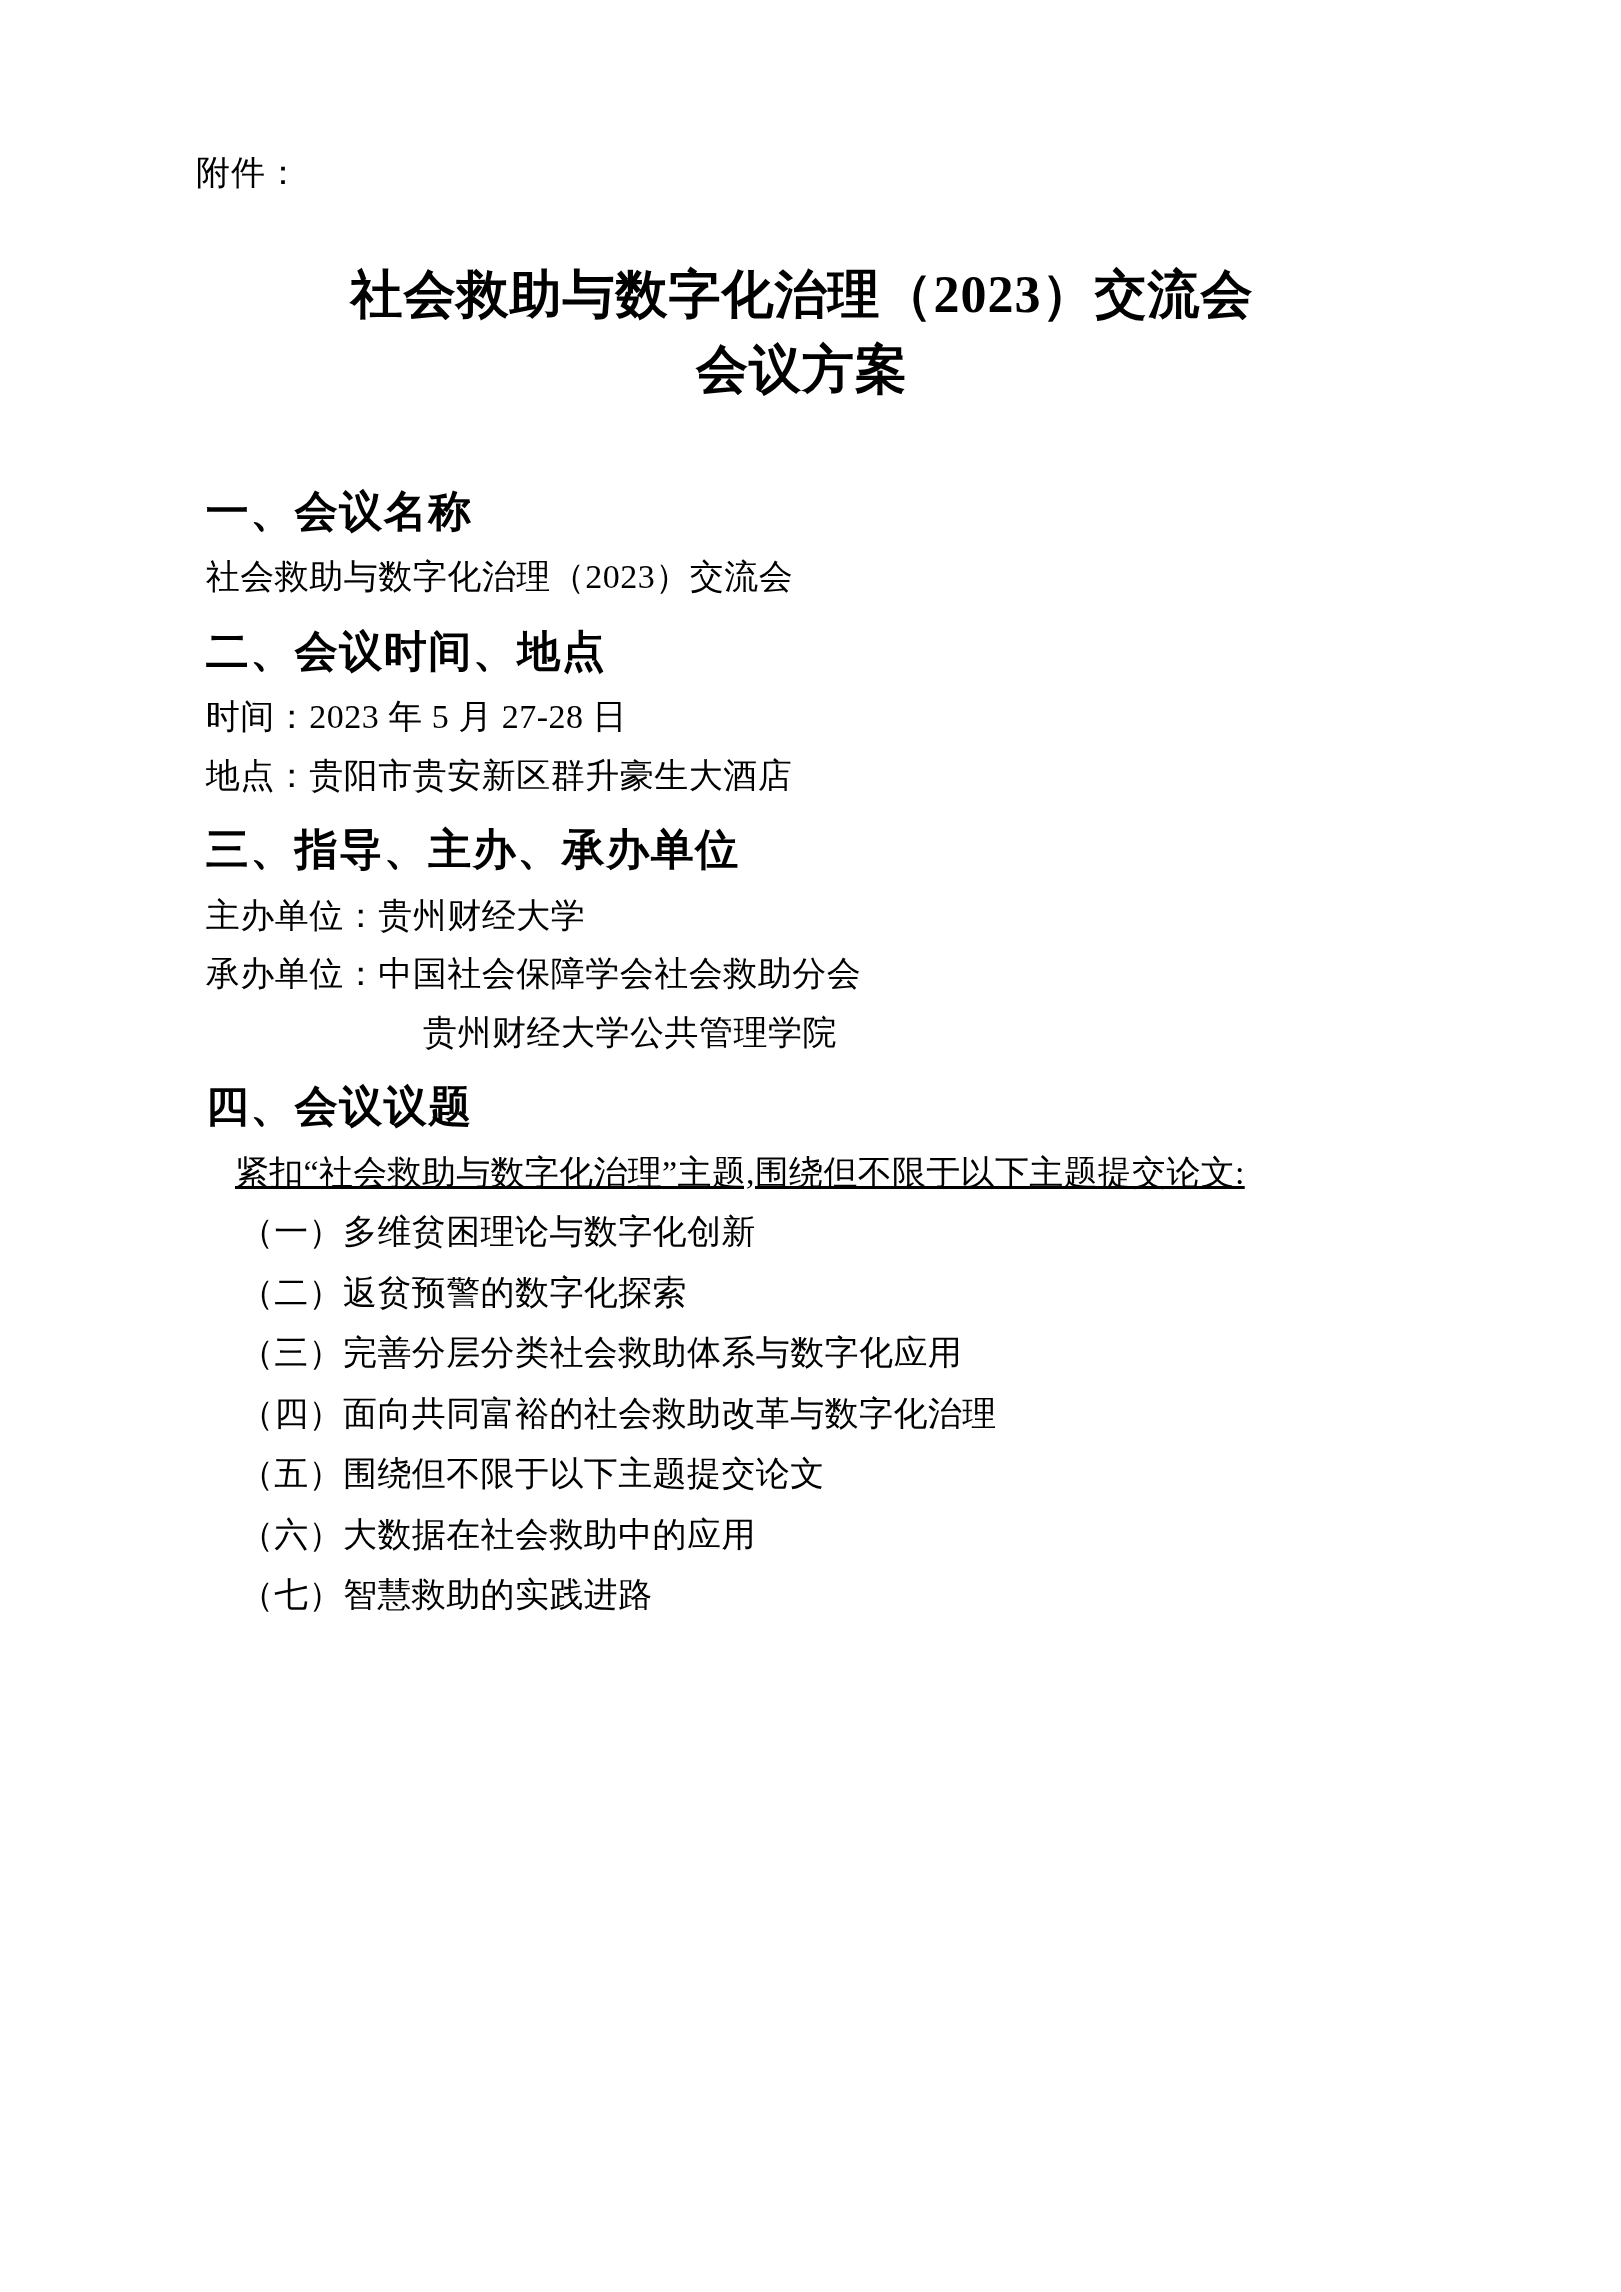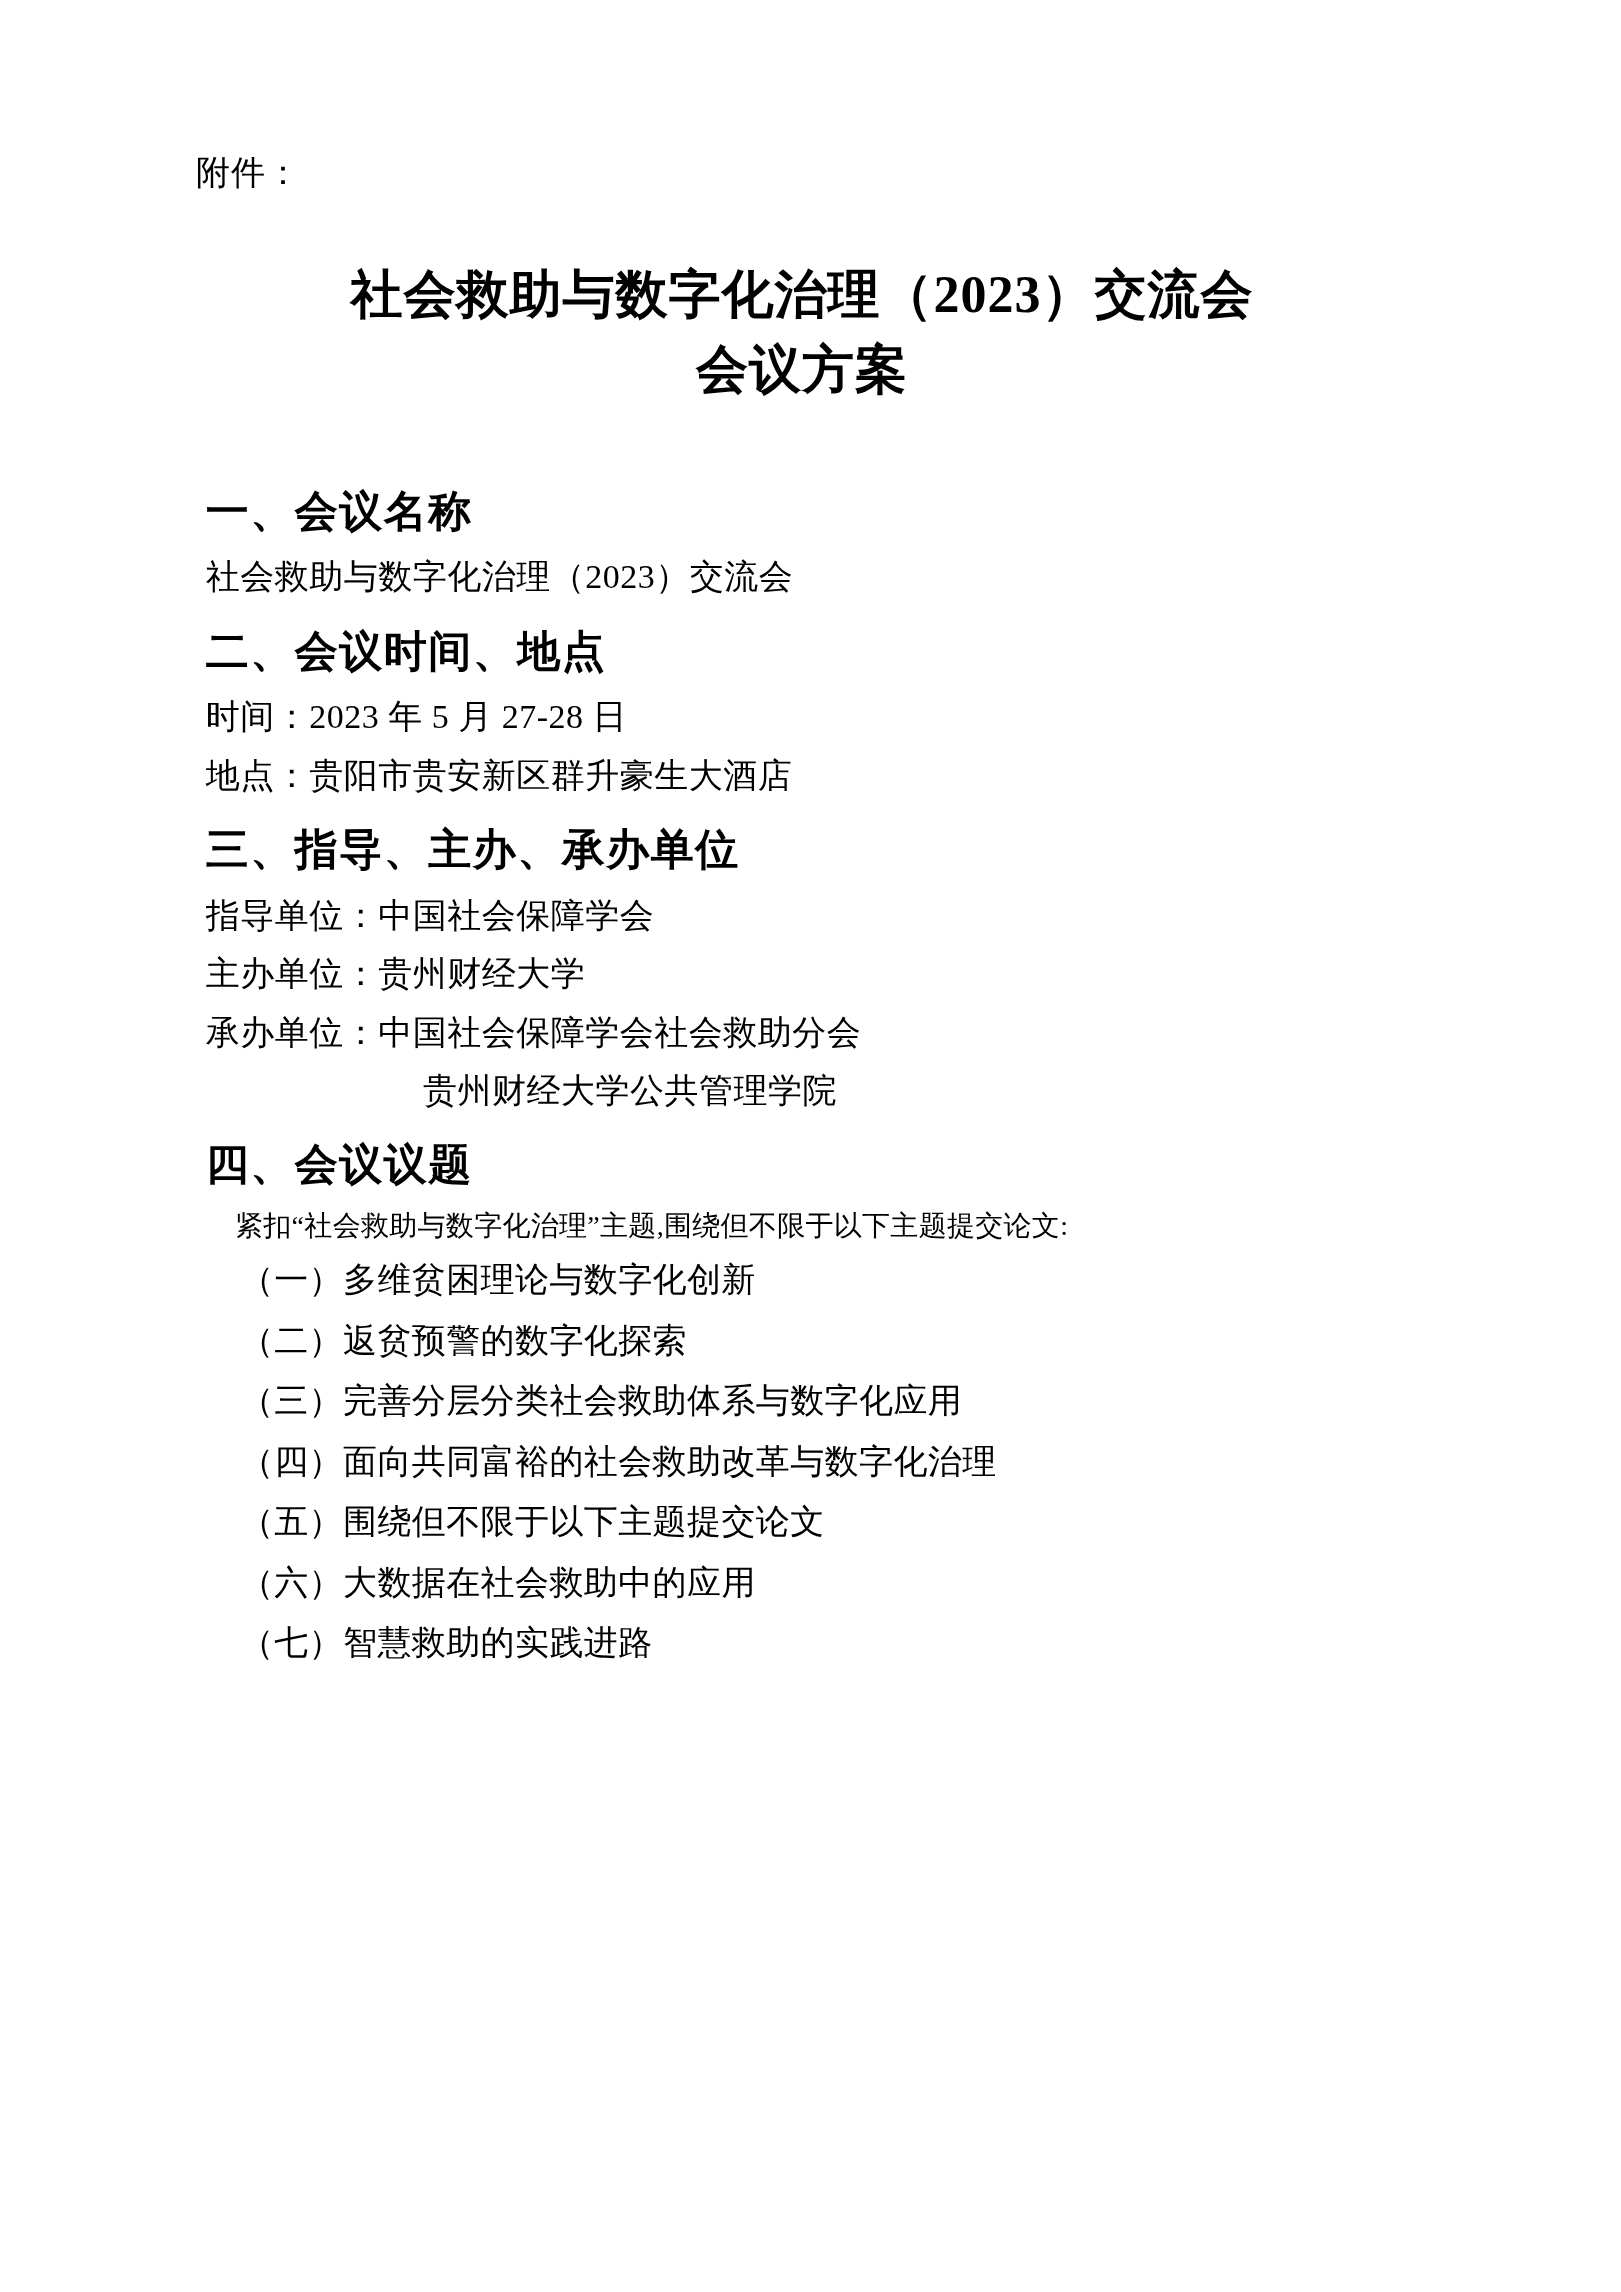--- a/index.html
+++ b/index.html
@@ -95,7 +95,6 @@
   <div class="body-line">地点：贵阳市贵安新区群升豪生大酒店</div>
 
   <div class="section-heading">三、指导、主办、承办单位</div>
-  <div class="body-line">指导单位：中国社会保障学会</div>
   <div class="body-line">主办单位：贵州财经大学</div>
   <div class="body-line">承办单位：中国社会保障学会社会救助分会</div>
   <div class="body-line sub-indent">贵州财经大学公共管理学院</div>

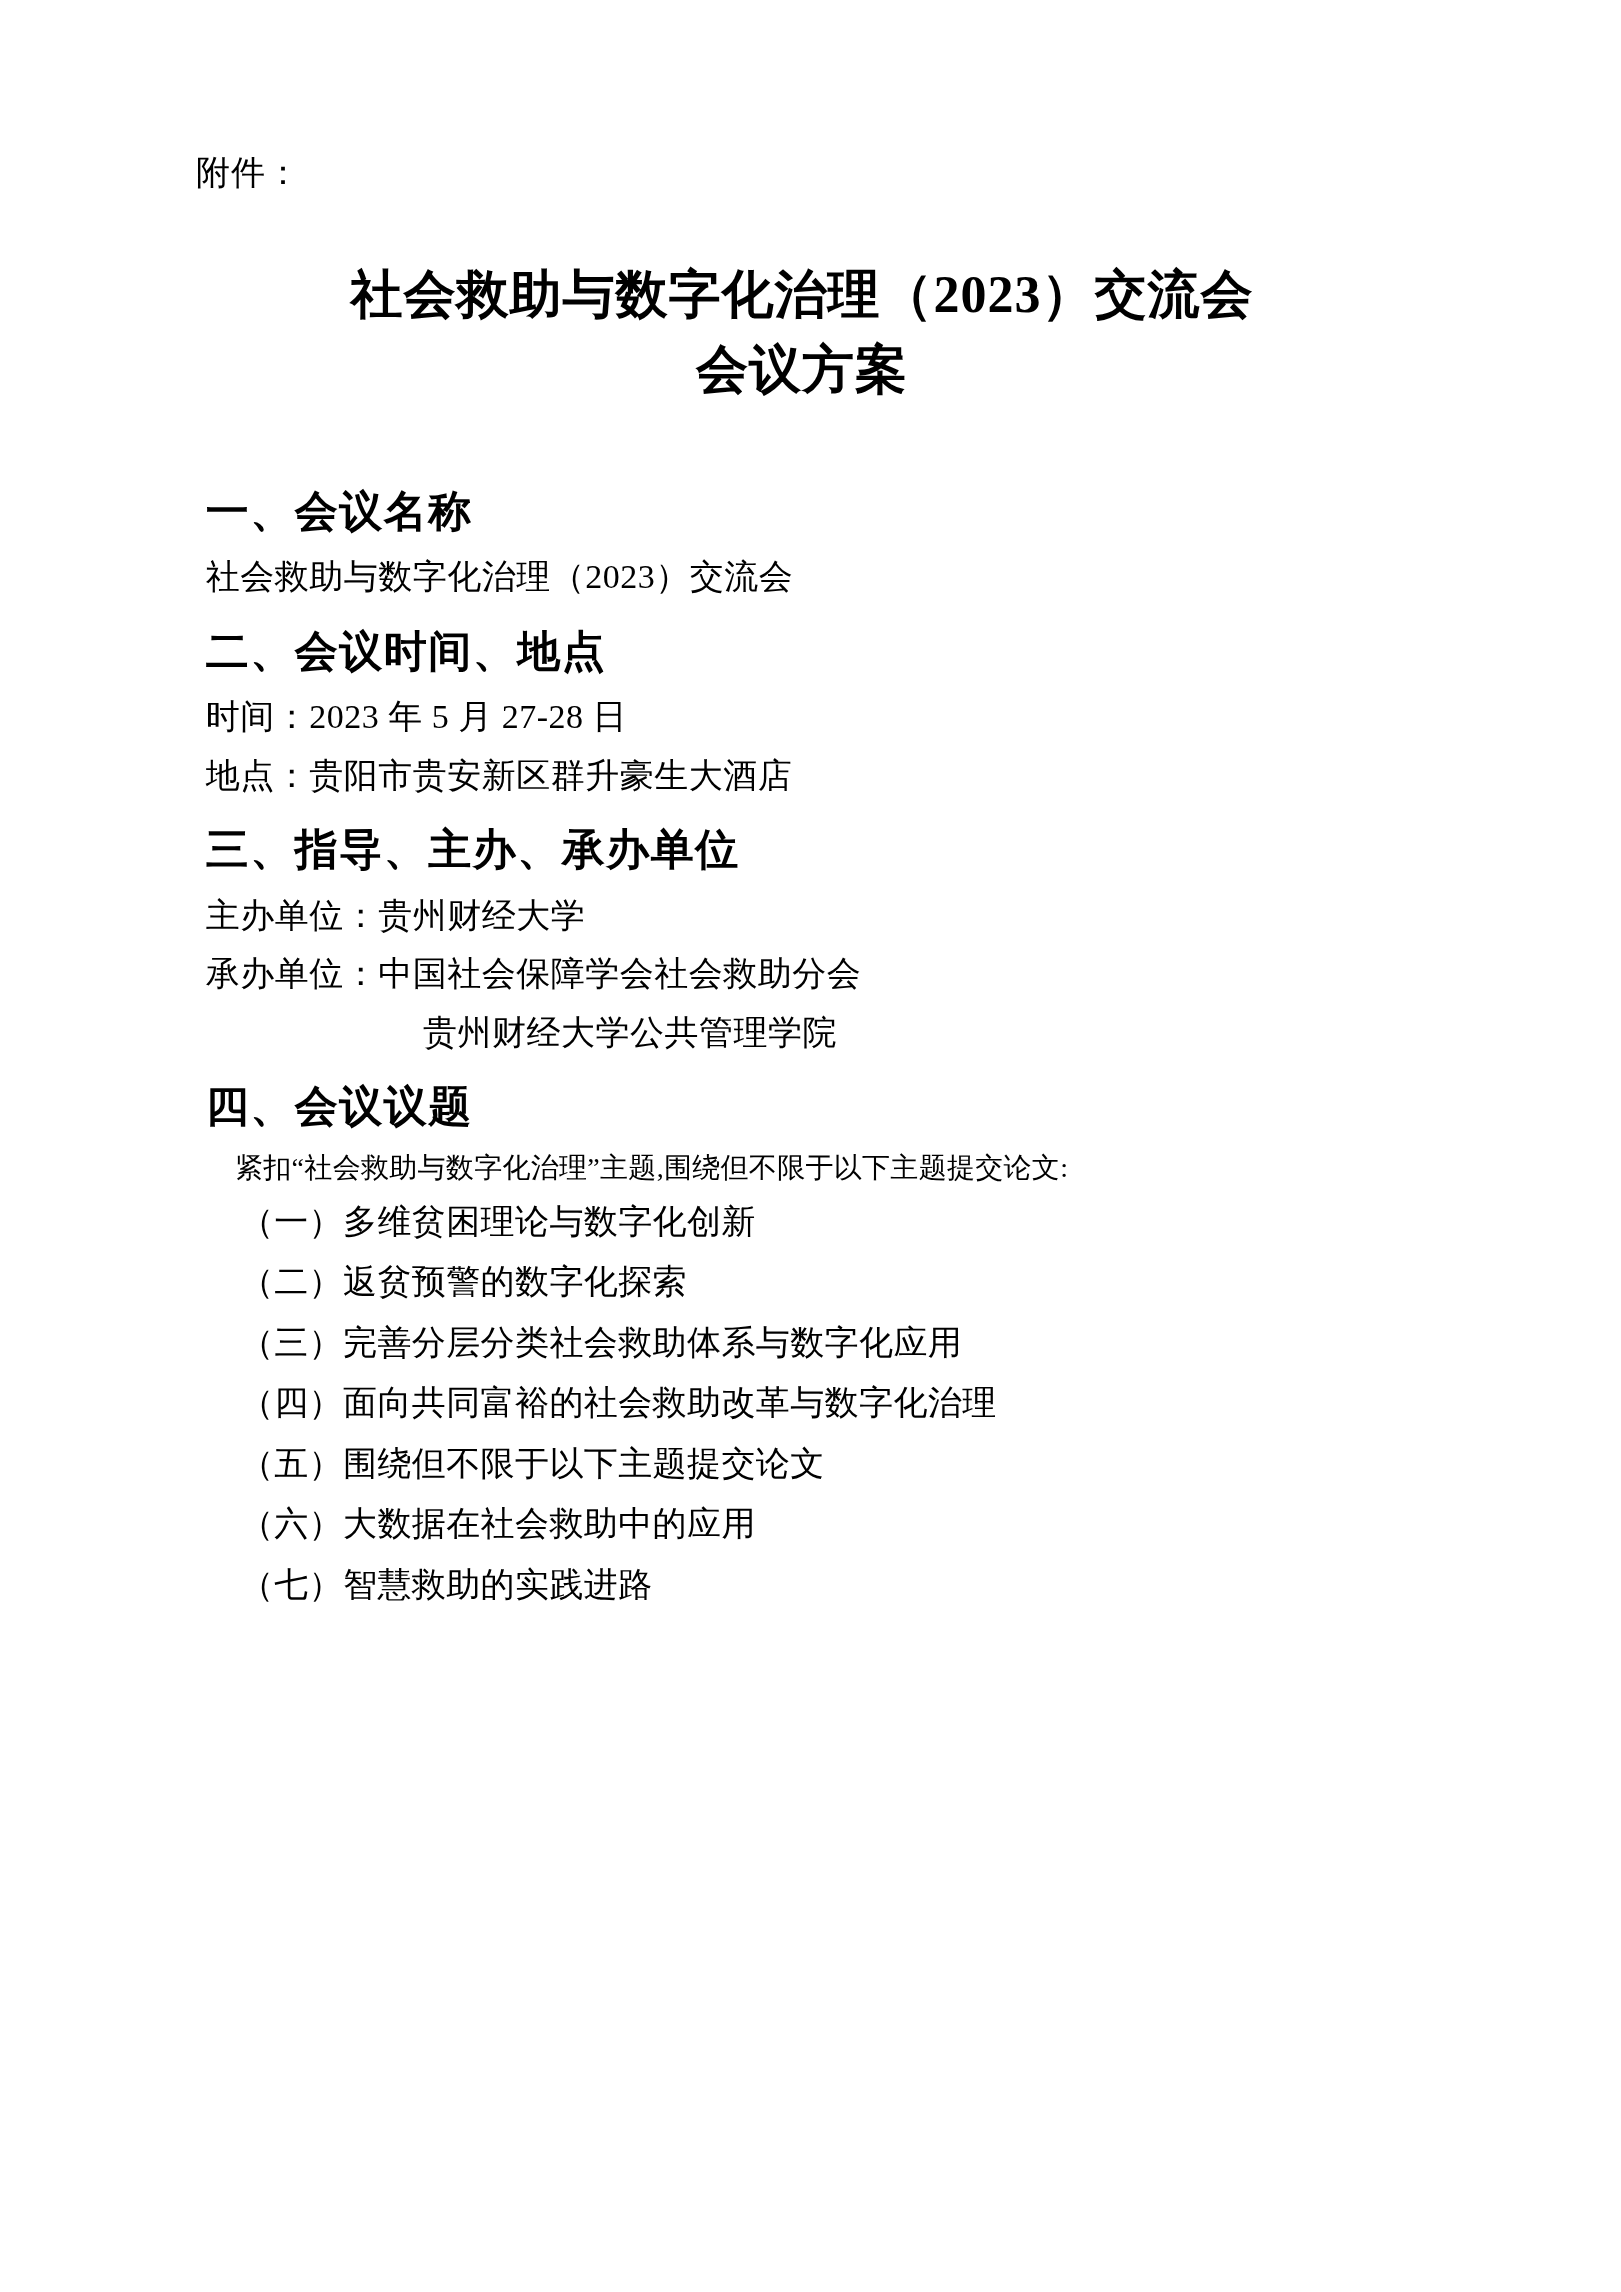--- a/index.html
+++ b/index.html
@@ -60,12 +60,13 @@
     padding-left: 227px;
   }
   .para {
-    font-size: 28px;
+    font-size: 34px;
     line-height: 1.72;
     letter-spacing: 0.3px;
     text-indent: 39px;
     padding-left: 0;
     margin: 0;
+    text-decoration: underline;
   }
   .list-item {
     font-size: 34px;

